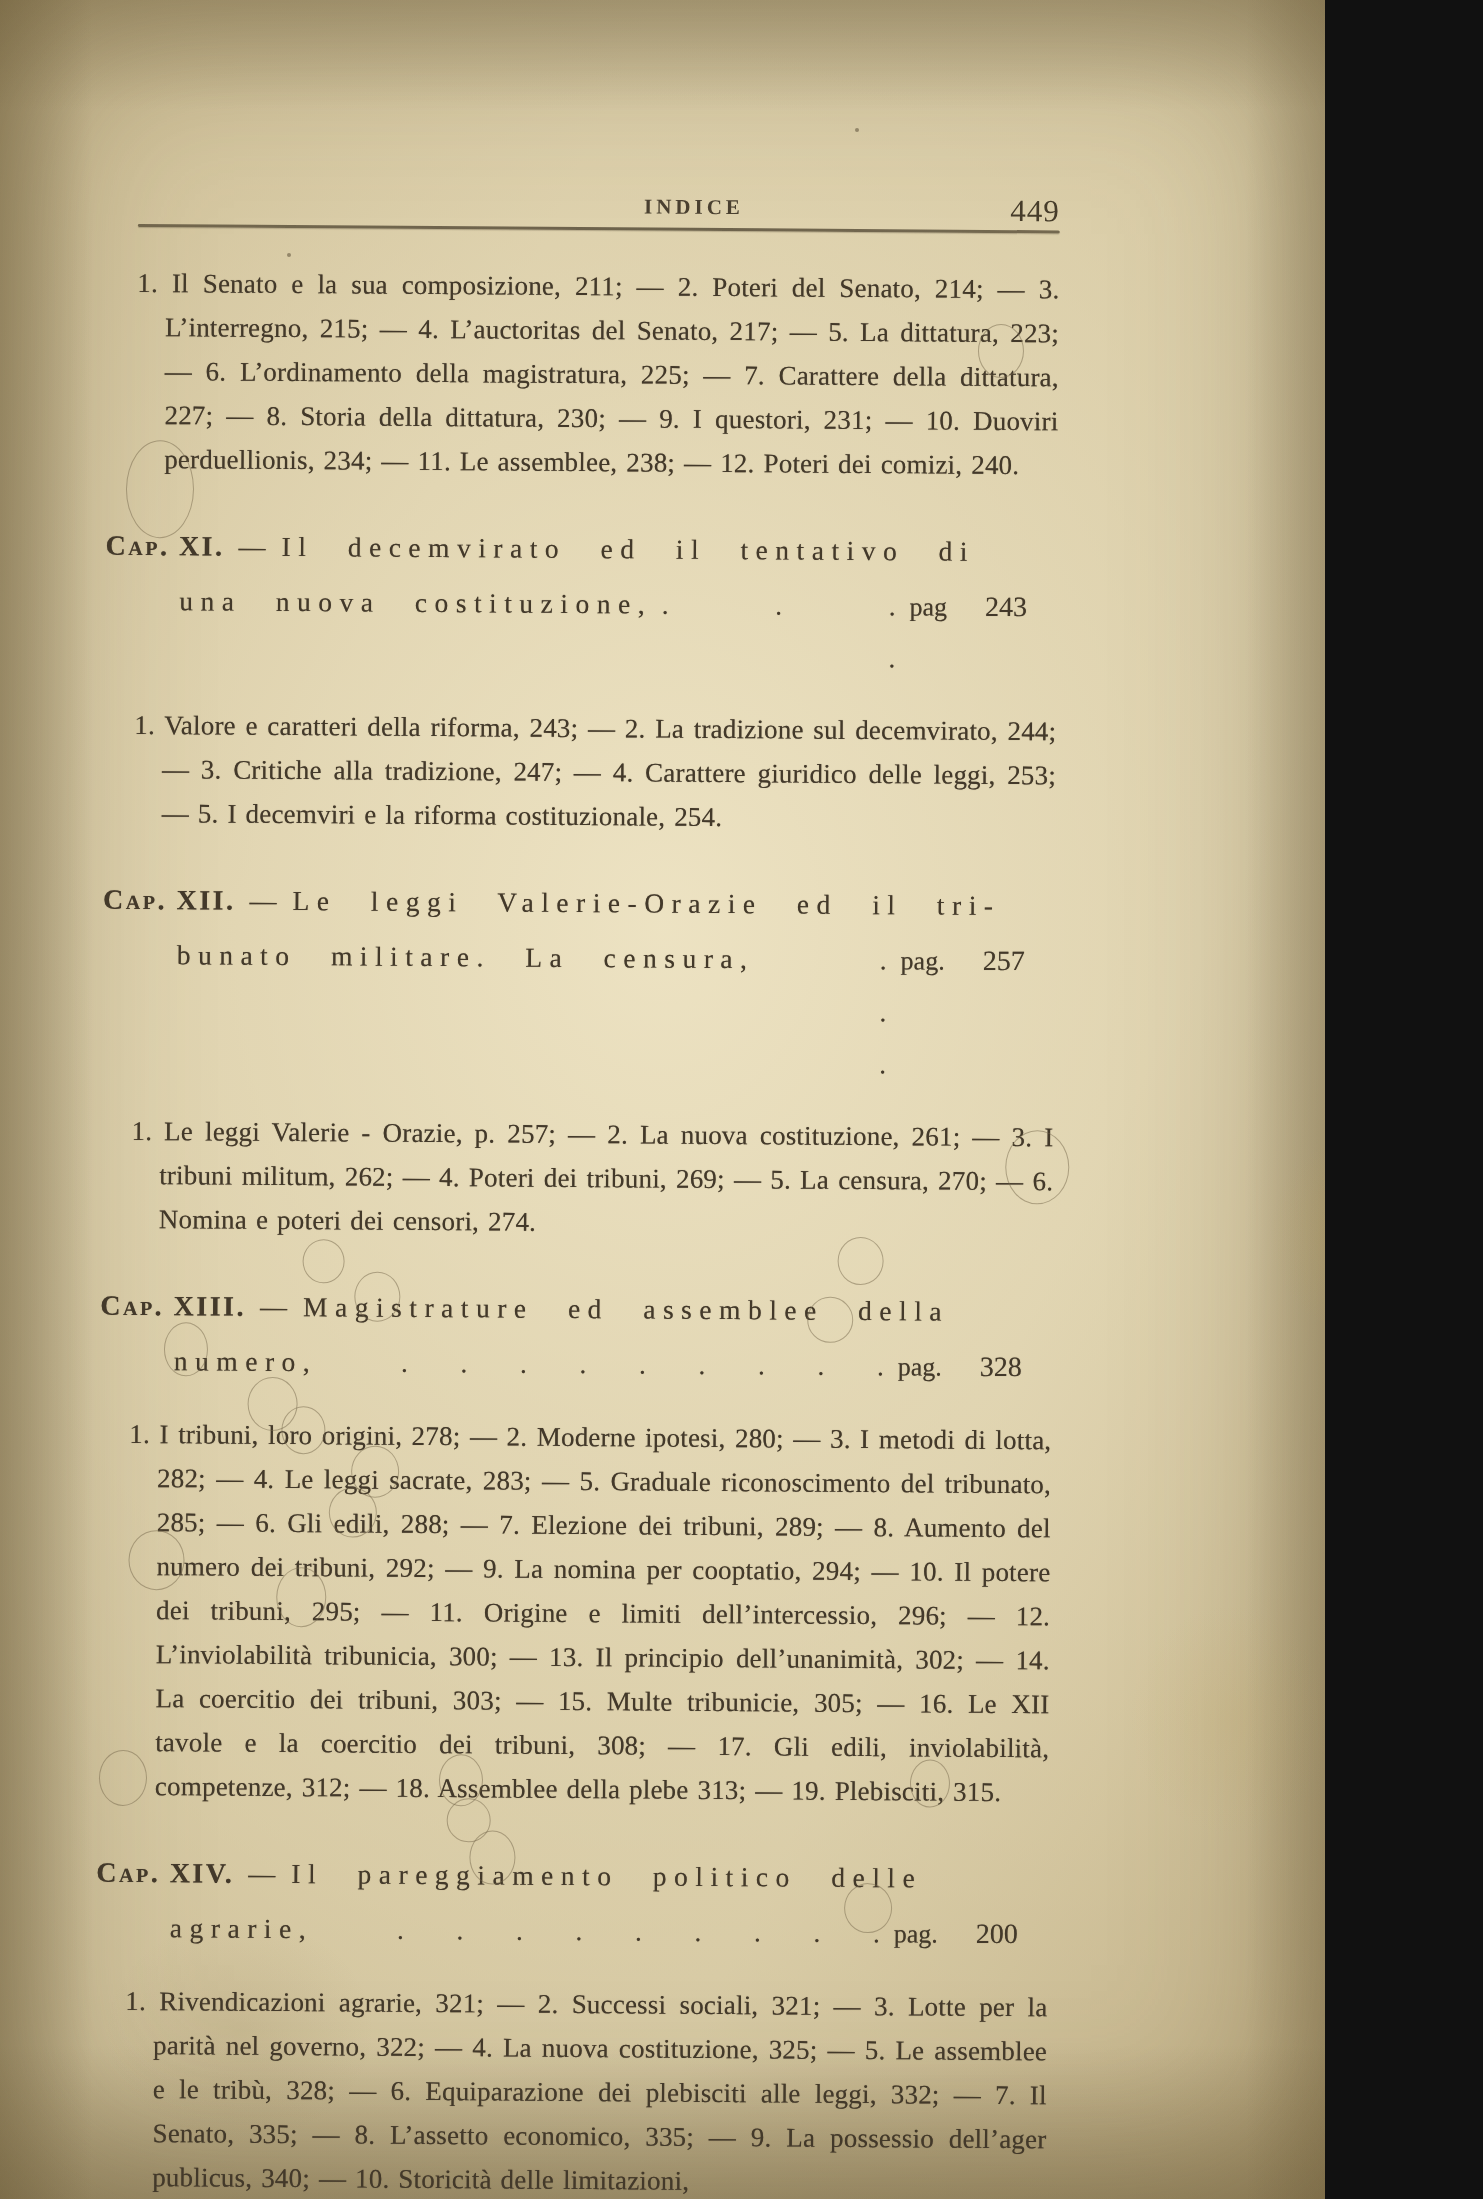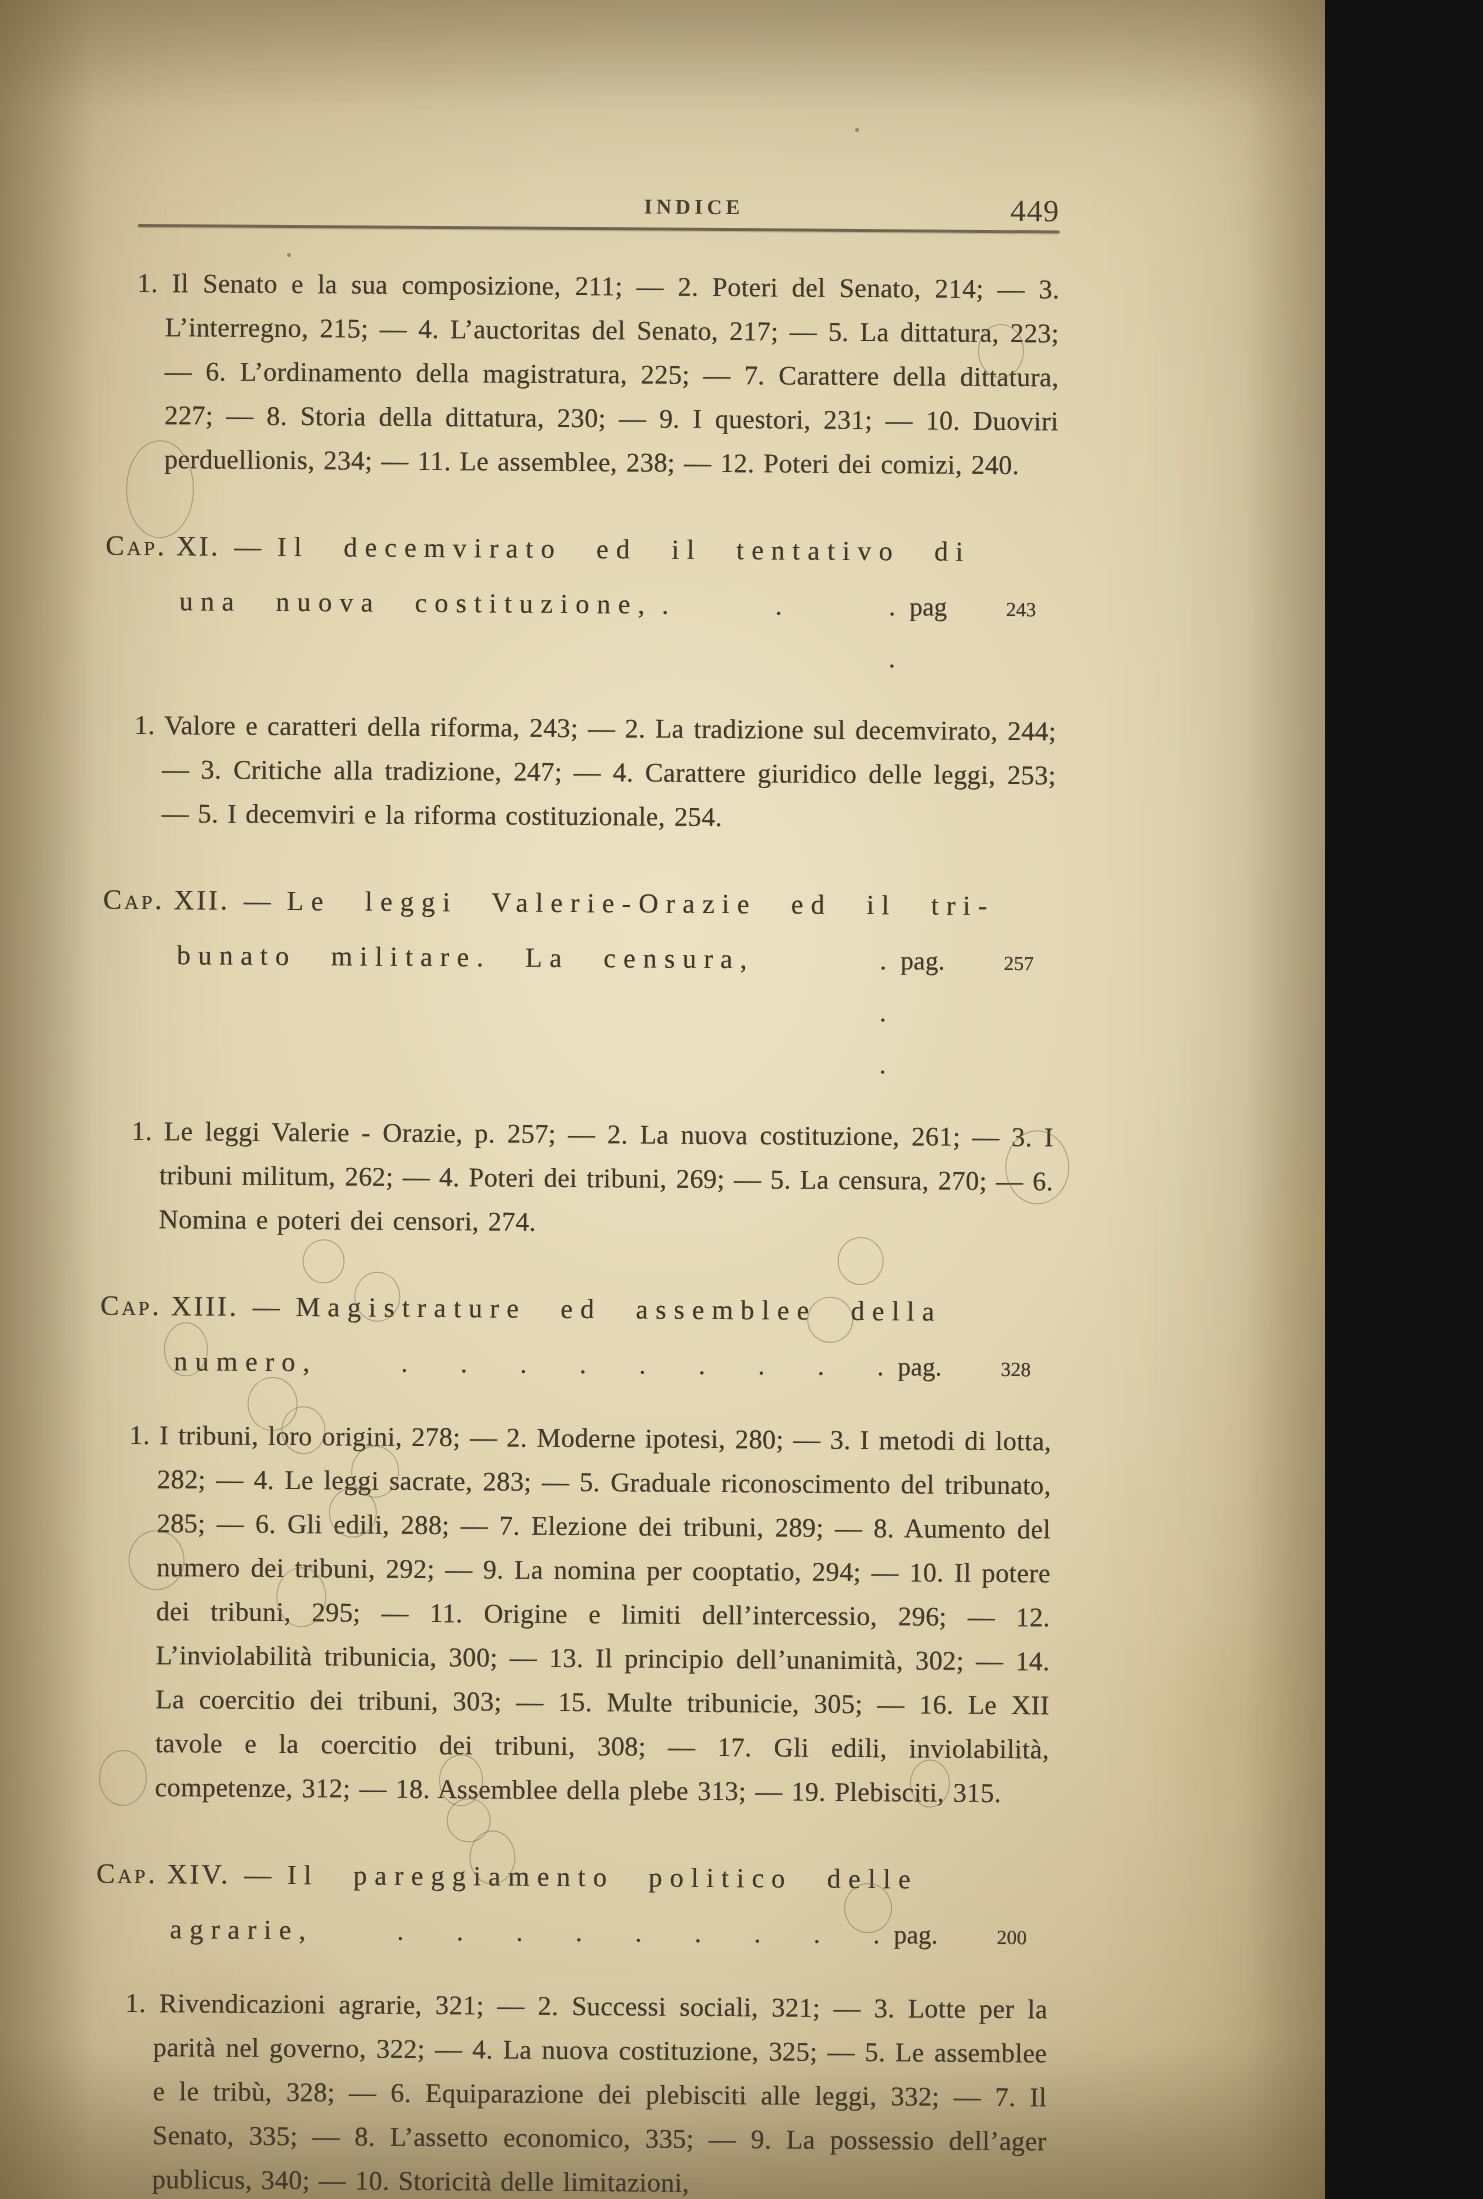--- a/index.html
+++ b/index.html
@@ -49,7 +49,7 @@
 
   .chapter { margin-top:40px; text-shadow:0 0 .7px rgba(67,57,42,.6); }
   .chapter-line1 { margin-left:-30px; line-height:50px; white-space:nowrap; }
-  .cap-label { font-size:28px; font-variant:small-caps; letter-spacing:2.5px; }
+  .cap-label { font-size:28px; font-variant:small-caps; letter-spacing:2.5px;font-weight:bold; }
   .cap-dash { margin:0 16px 0 14px; font-size:27px; }
   .chapter-title, .chapter-title2 { font-size:27.5px; letter-spacing:7.5px; word-spacing:20px; }
   .chapter-line2 { display:flex; align-items:baseline; margin-left:44px; line-height:52px; }

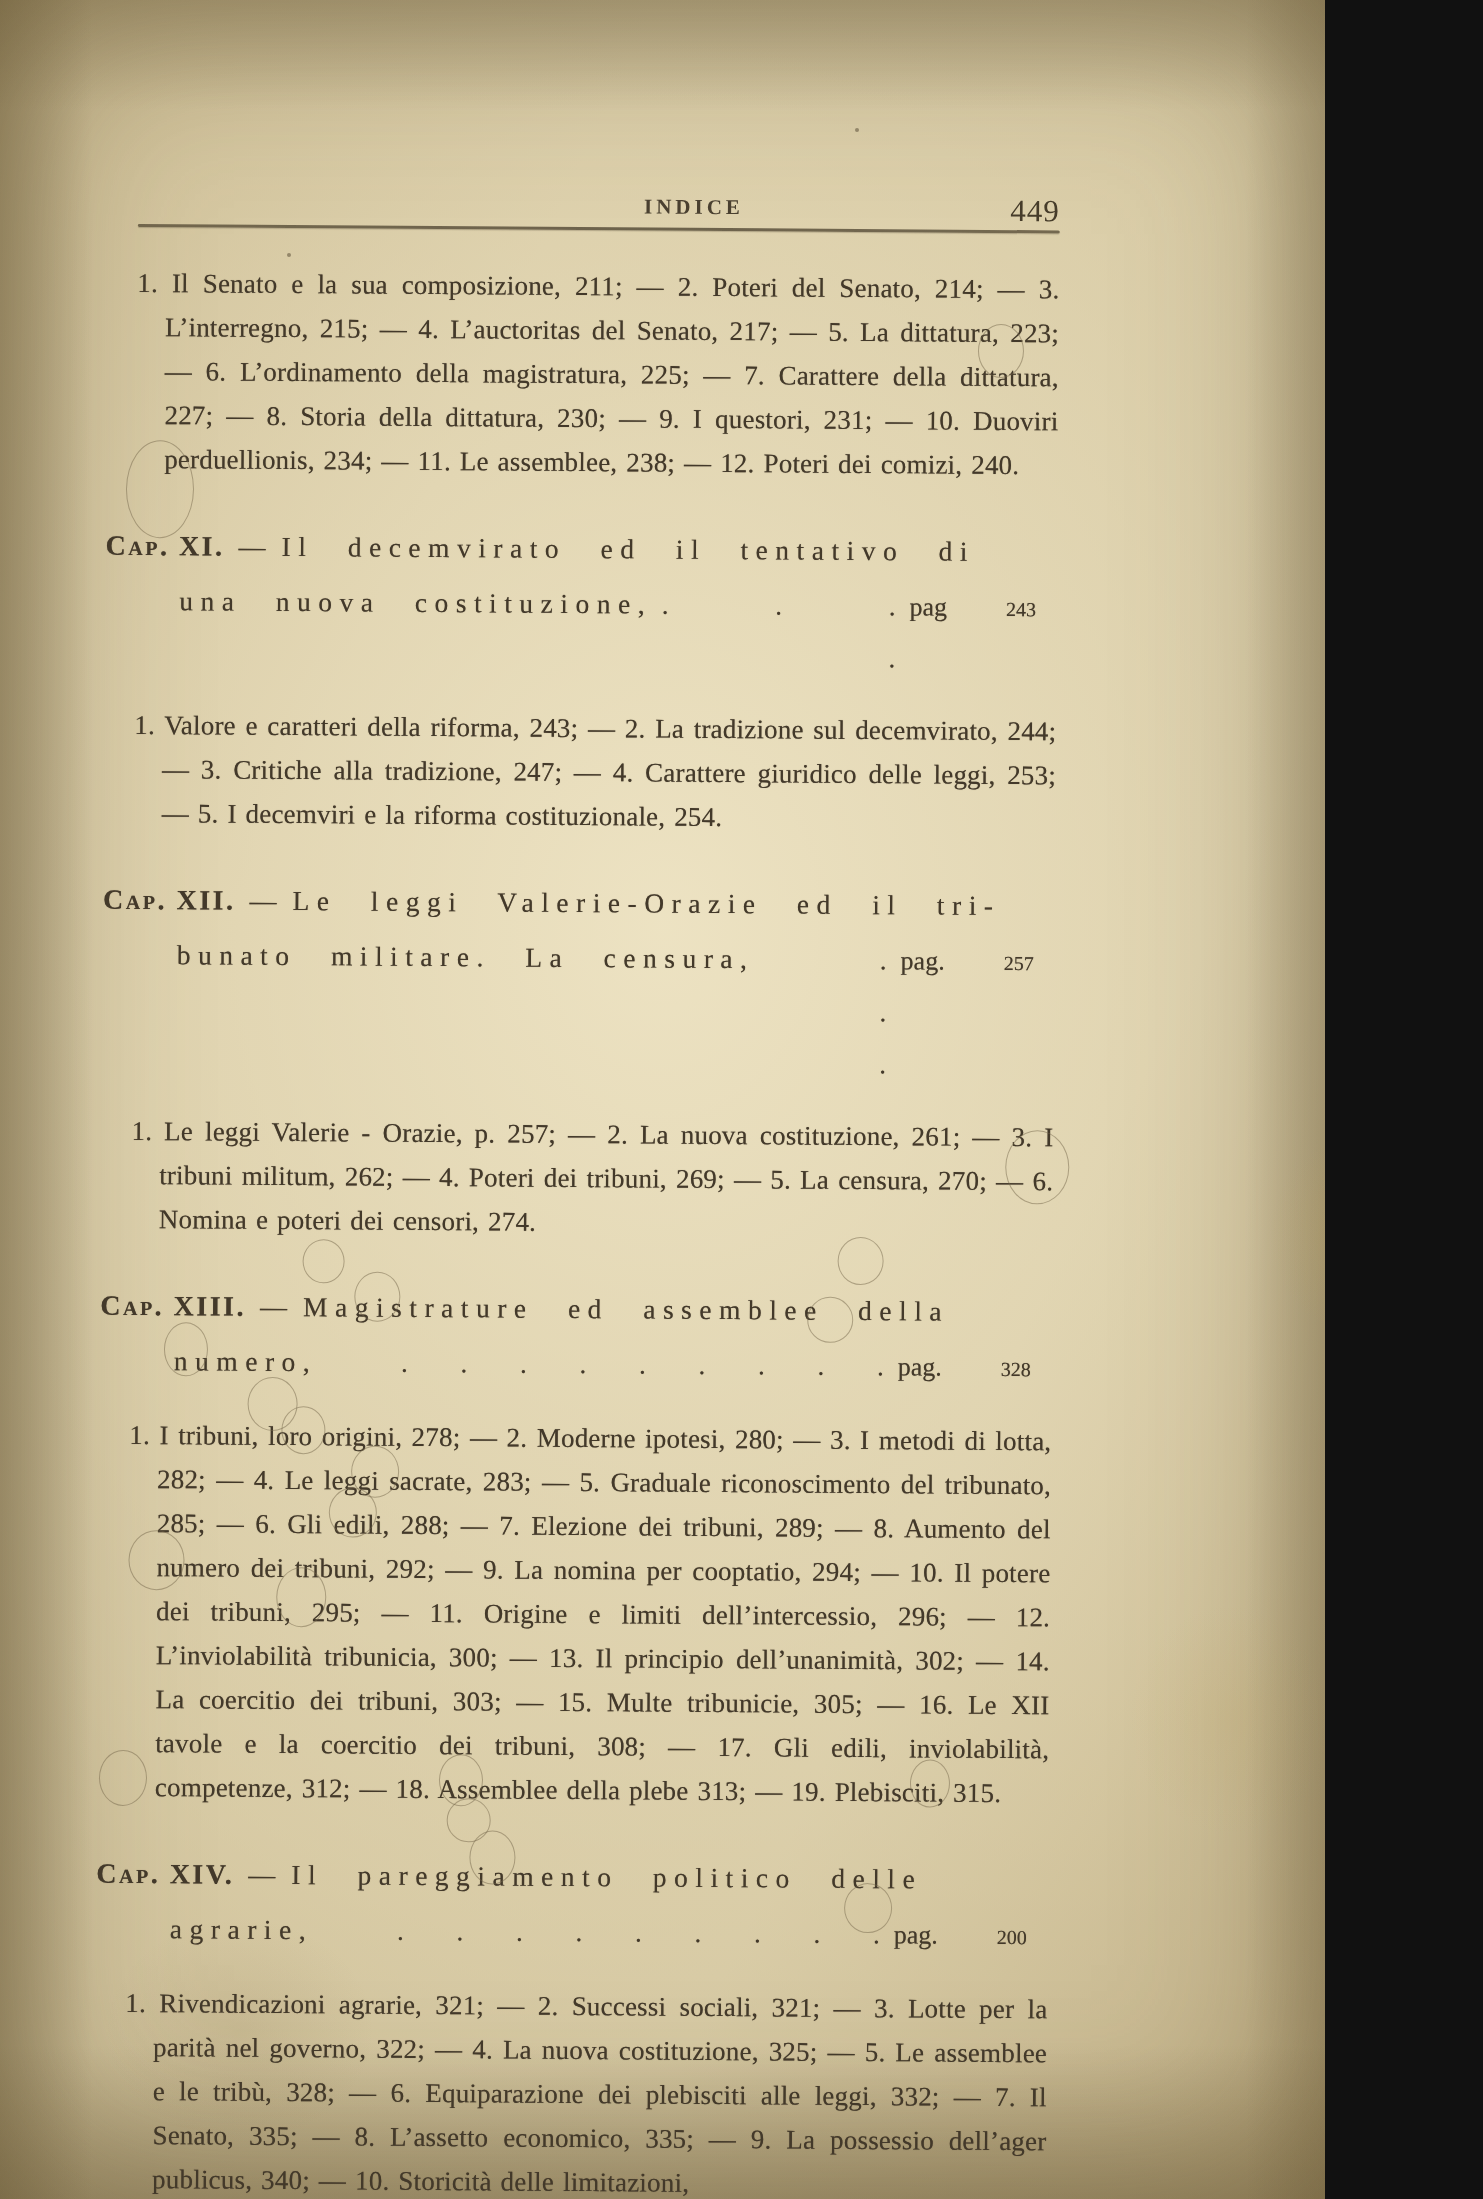--- a/index.html
+++ b/index.html
@@ -56,7 +56,7 @@
   .leaders { flex:1; text-align:right; padding-right:14px; font-size:27px; letter-spacing:0; }
   .l4 { word-spacing:100px; } .l3 { word-spacing:125px; } .l9 { word-spacing:46px; }
   .pag-label { font-size:26px; margin-right:38px; }
-  .pag-num { font-size:20px; width:72px; text-align:center; }
+  .pag-num { font-size:28px; width:72px; text-align:left; }
 
   .pc { position:absolute; border:1.6px solid rgba(118,104,76,.5); border-radius:50%; pointer-events:none; }
   .stain { position:absolute; border-radius:50%; pointer-events:none; }

